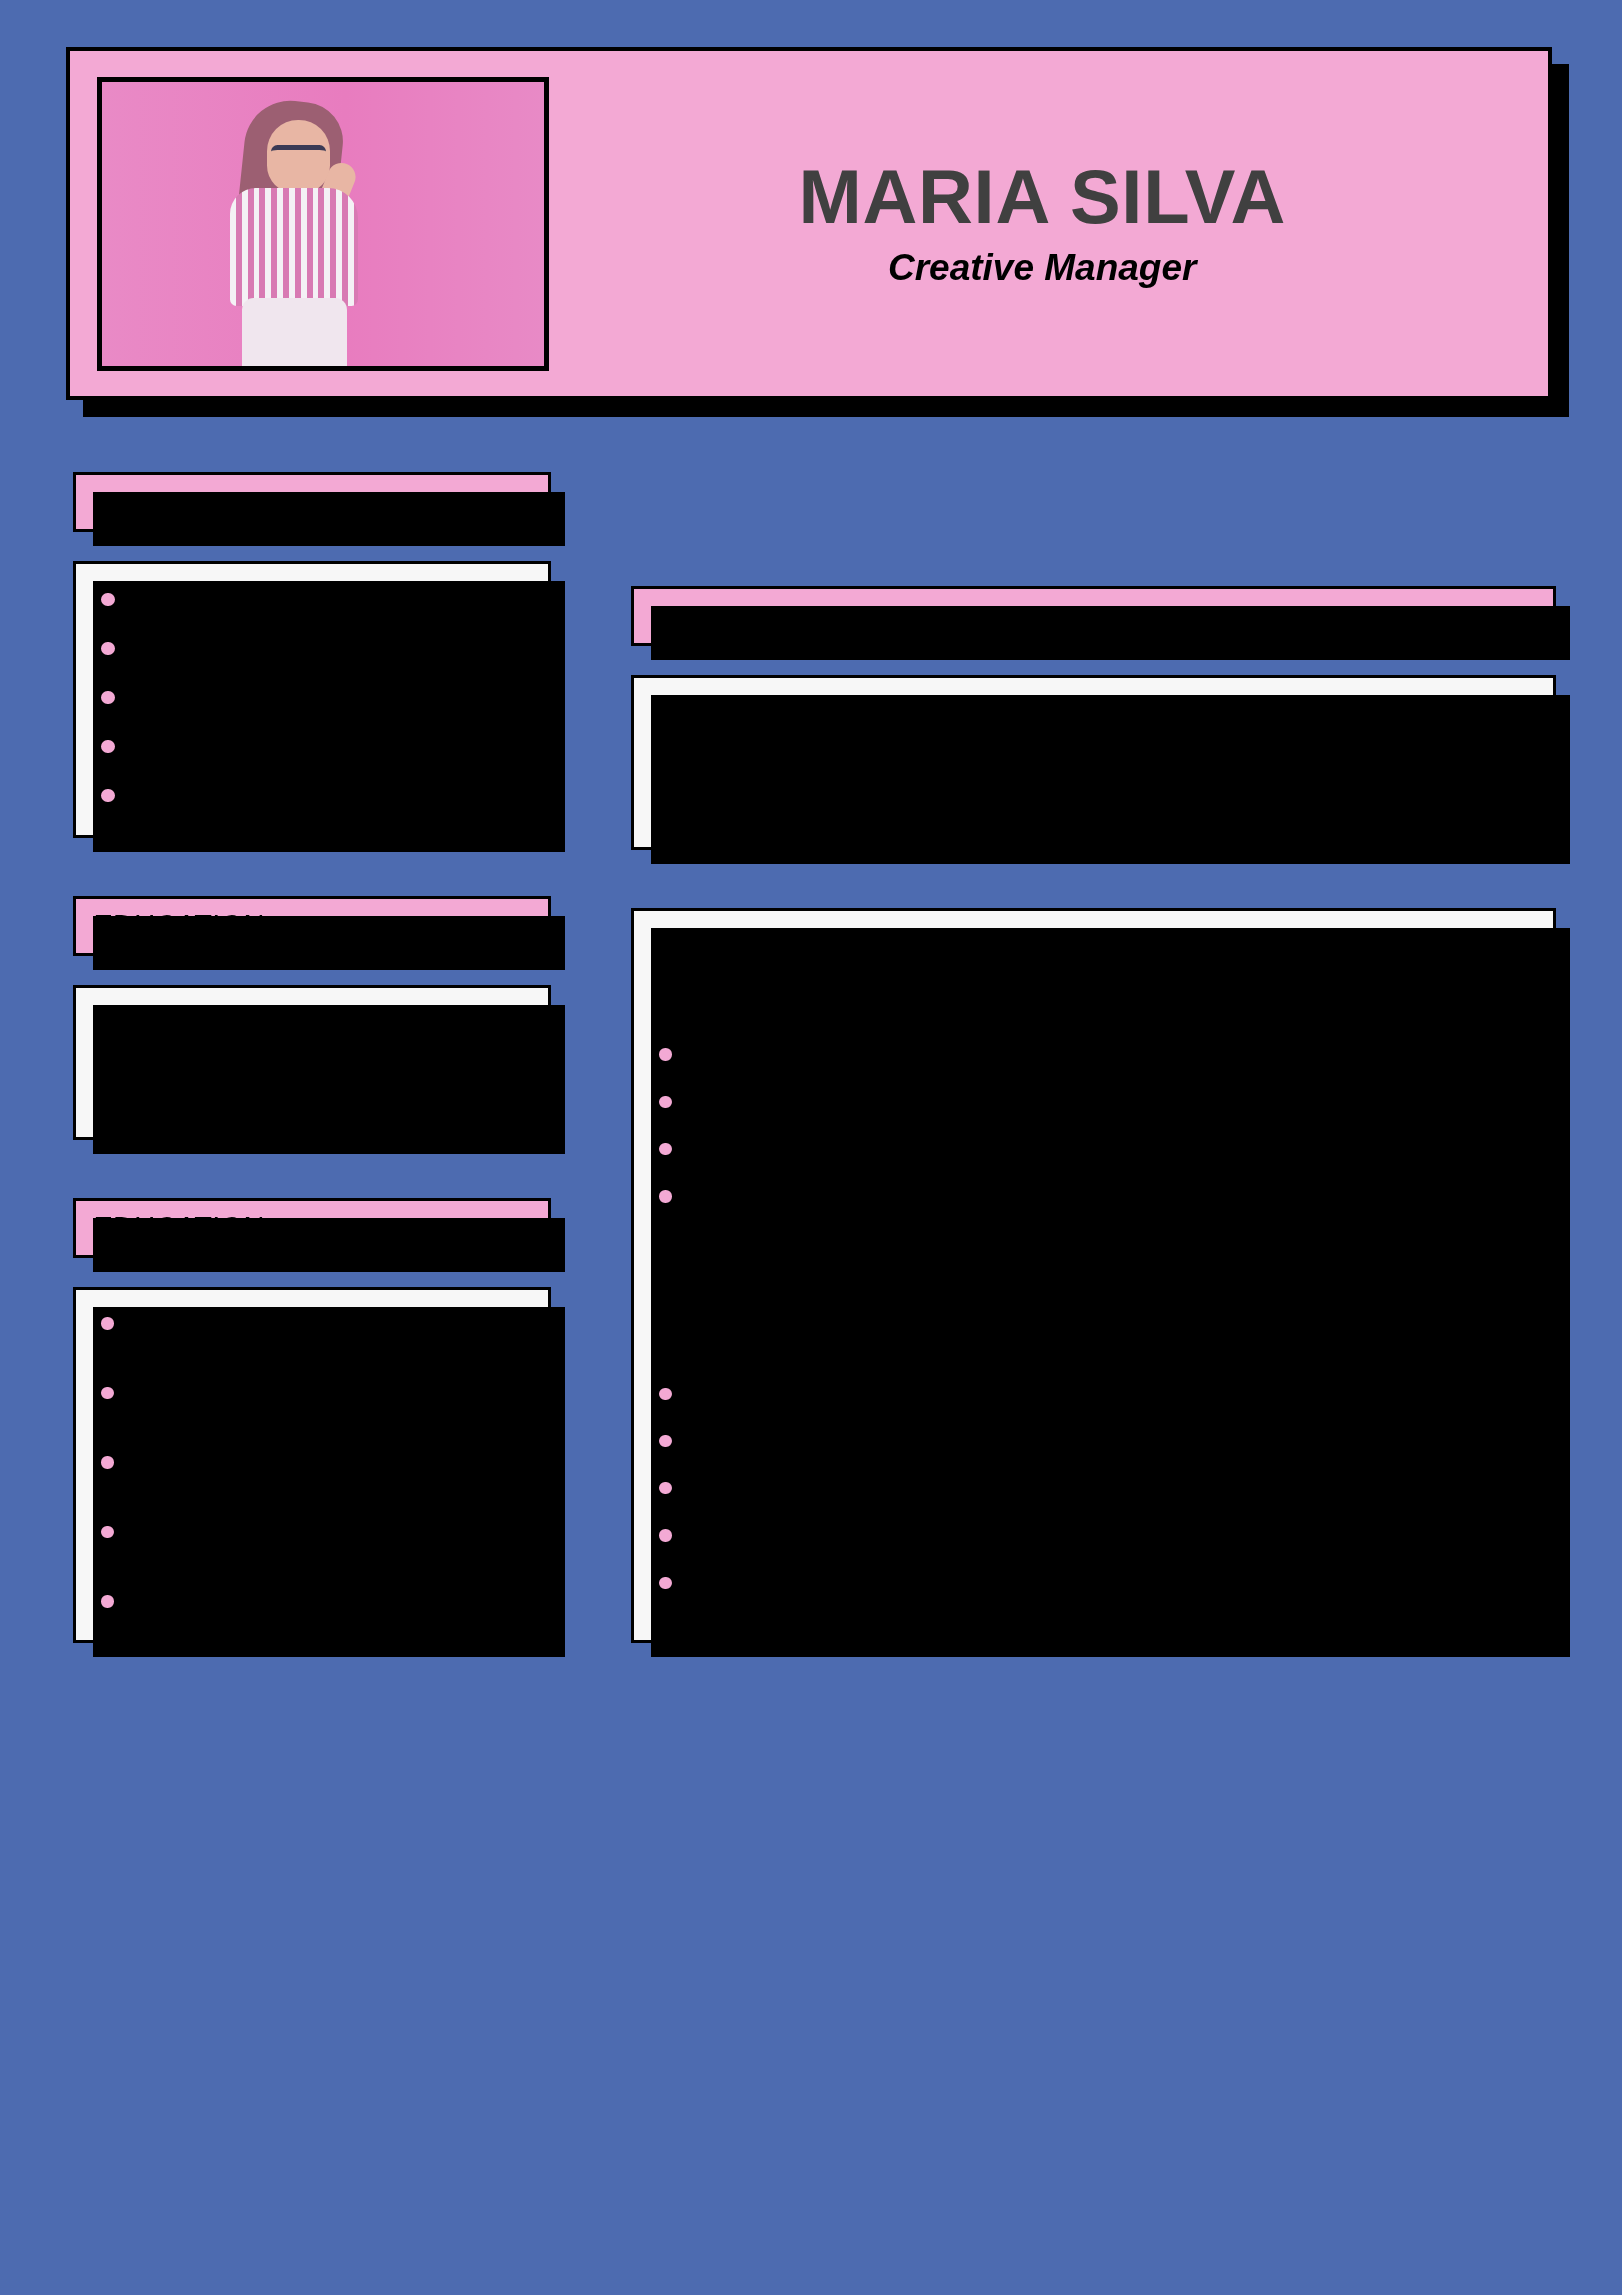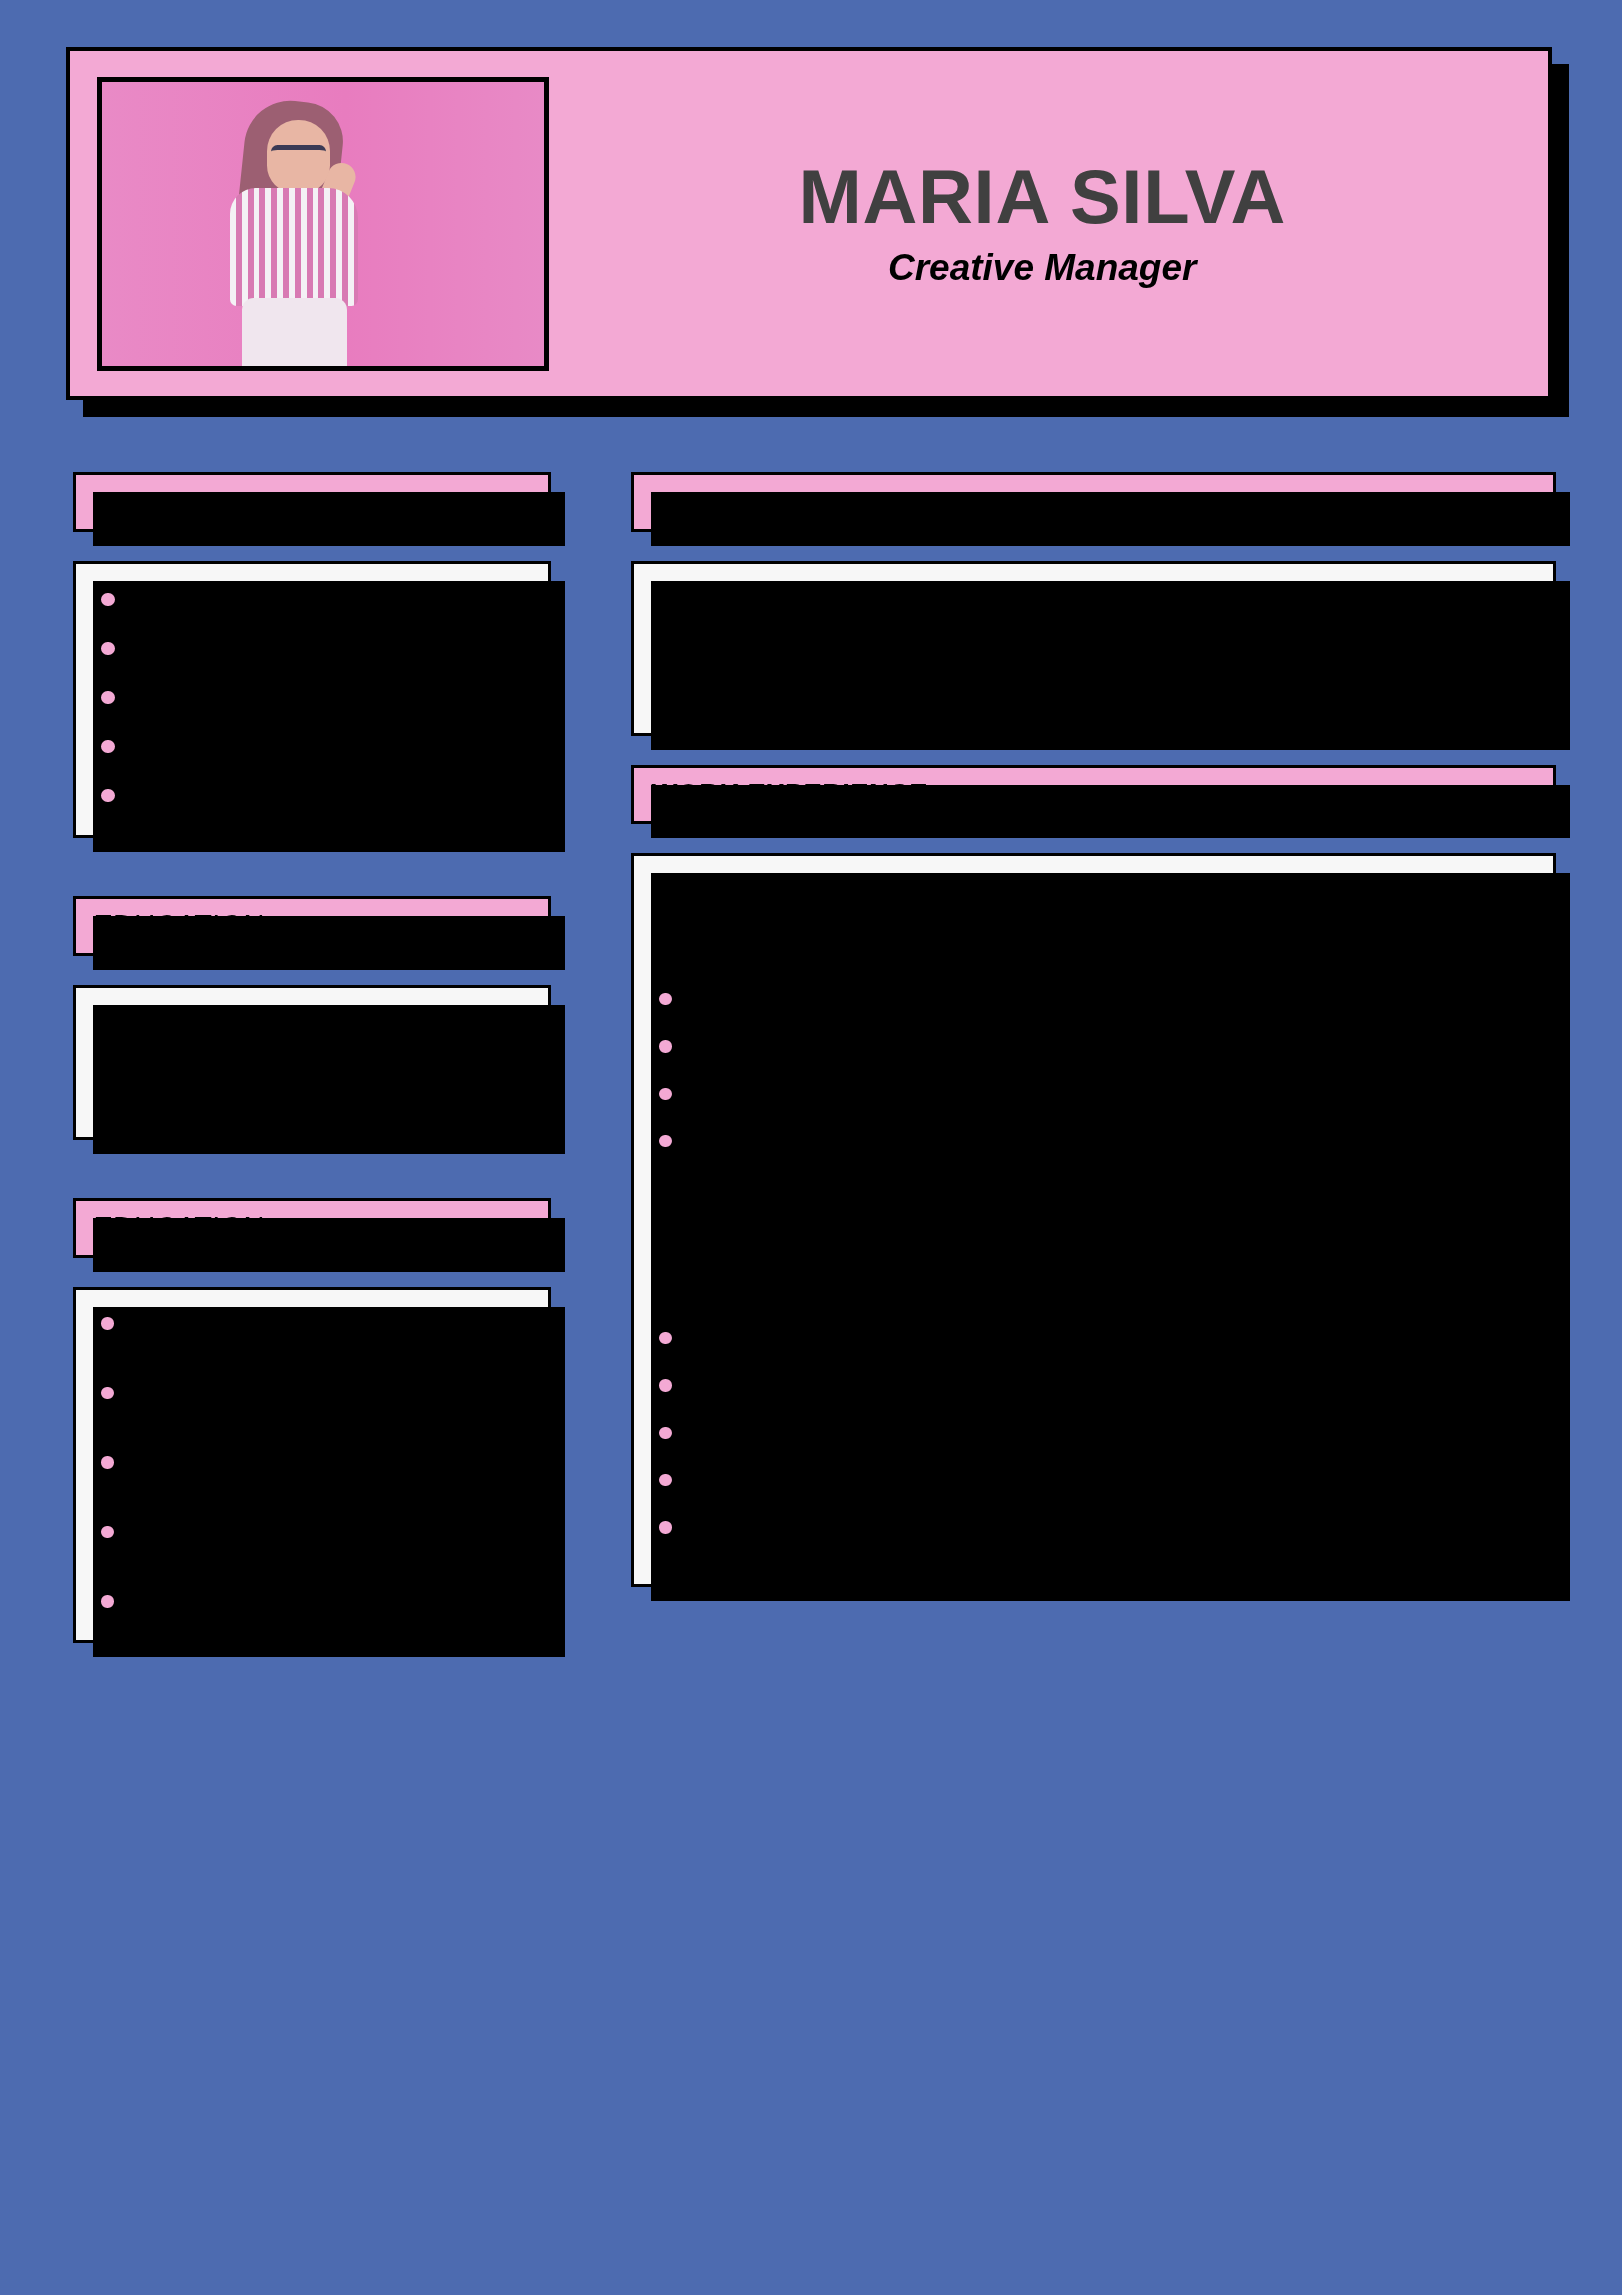--- a/index.html
+++ b/index.html
@@ -138,7 +138,7 @@
   .body-cols {
     display: flex;
     margin-top: 72px;
-    align-items: flex-start;
+    align-items: flex-end;
   }
   .left-col {
     width: 478px;

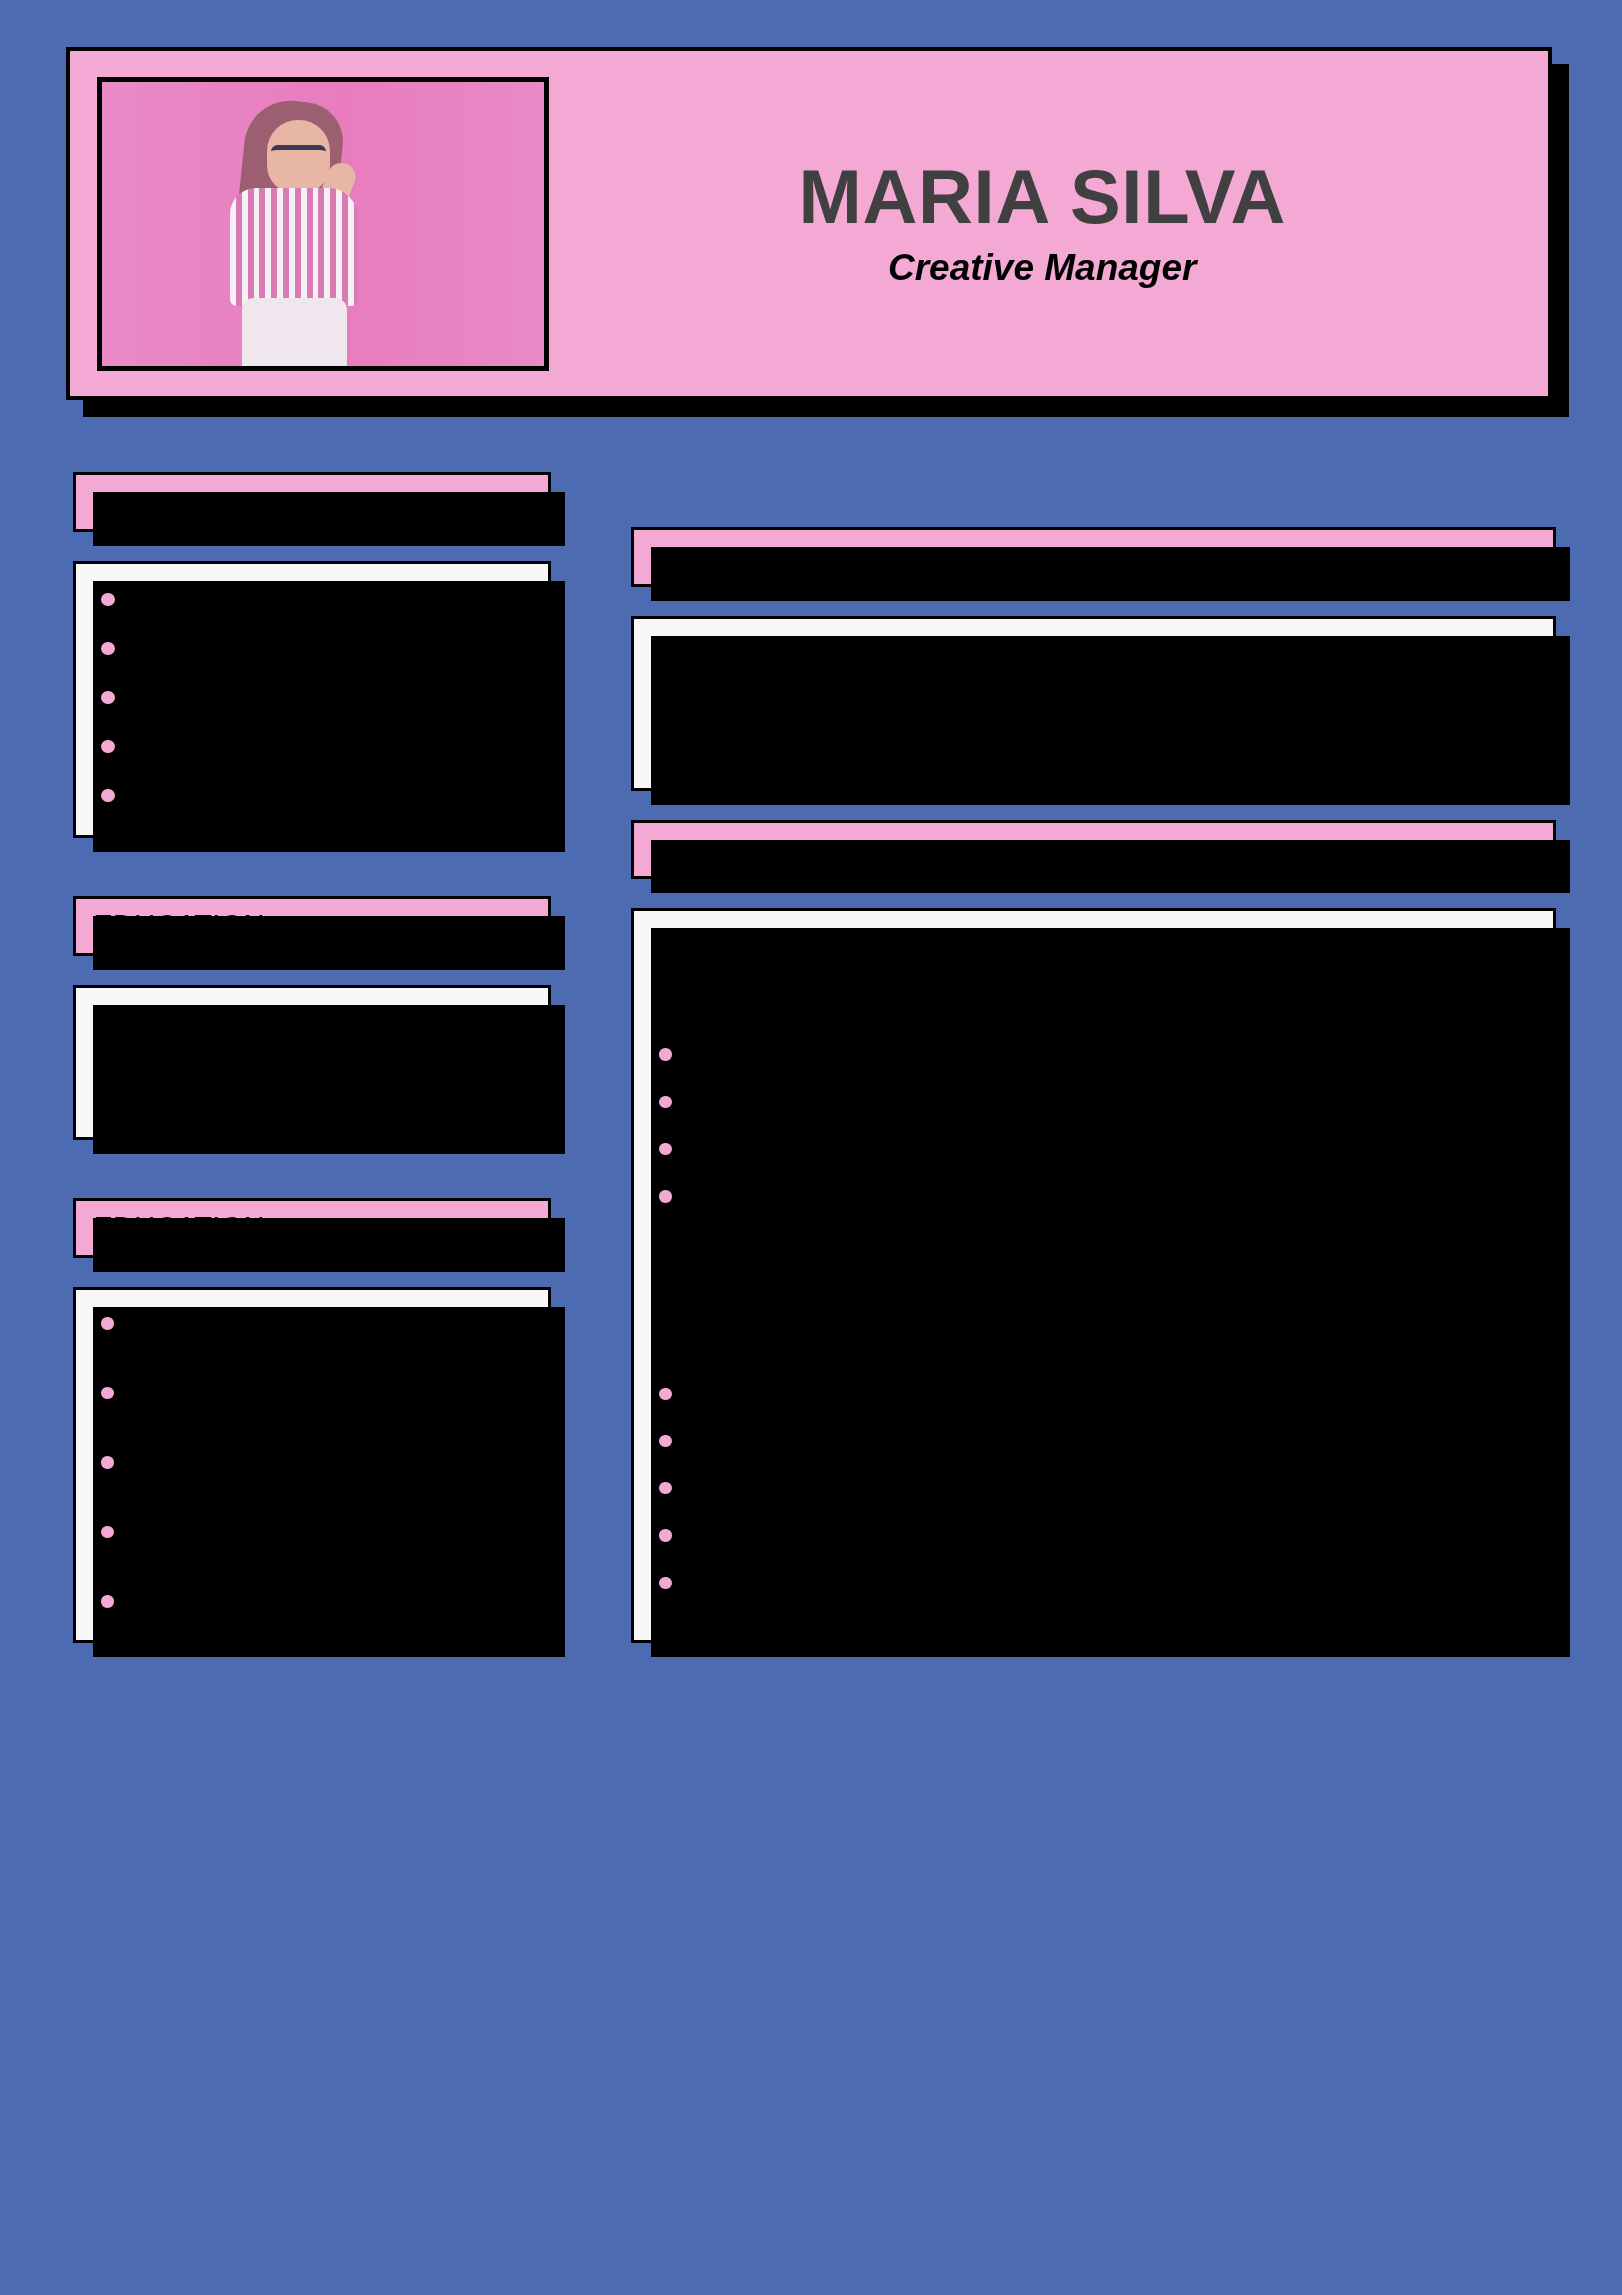--- a/index.html
+++ b/index.html
@@ -398,11 +398,6 @@
 
       <div class="gap-s"></div>
 
-      <div class="bar bold shadowed">
-        <div class="bar" style="border:none;padding:0;background:transparent;">
-          <h2 style="font-weight:bold;">WORK EXPERIENCE</h2>
-        </div>
-      </div>
 
       <div class="gap-s"></div>
 

